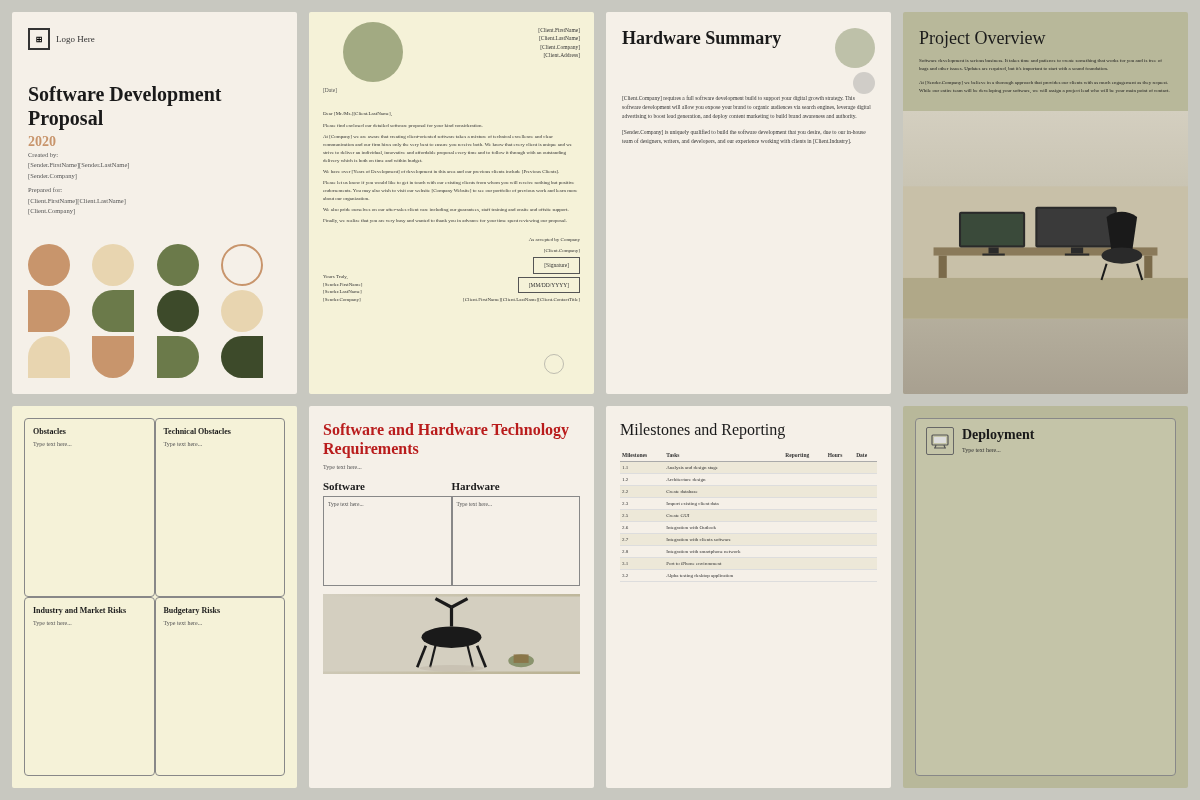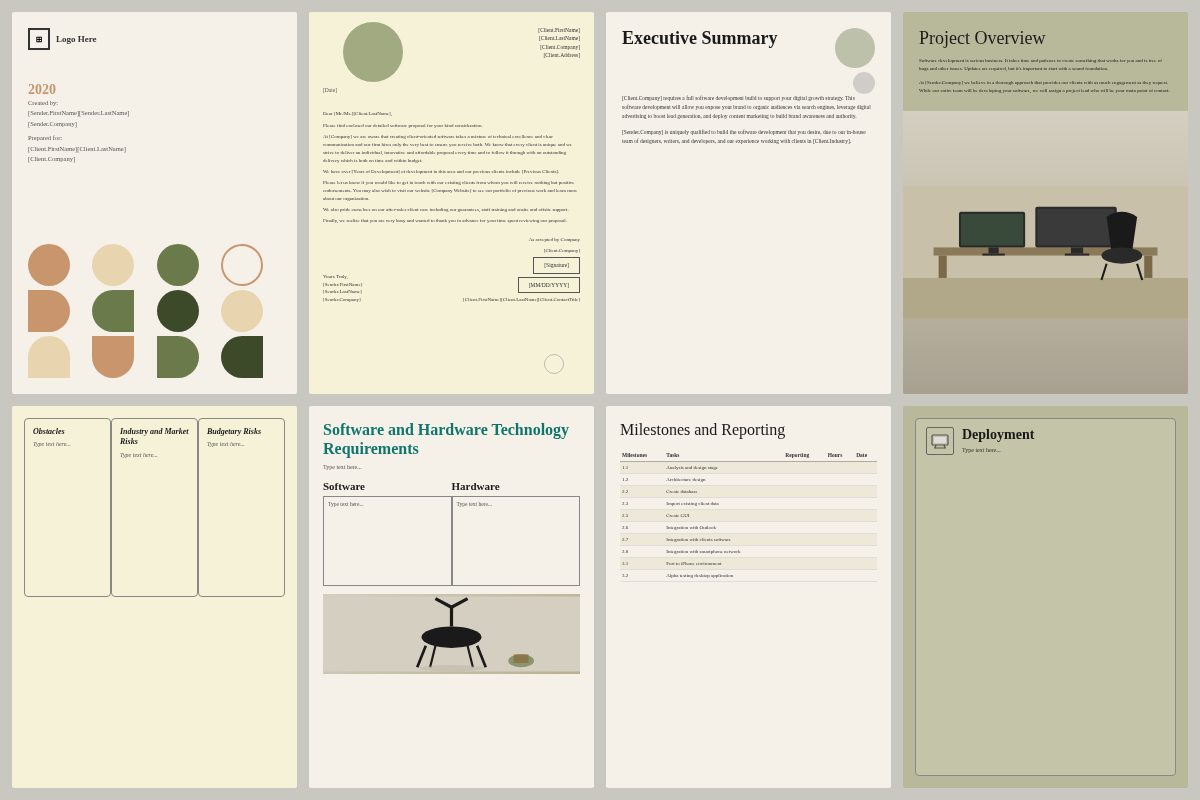--- a/index.html
+++ b/index.html
@@ -52,7 +52,6 @@
     .logo-text {
       font-size: 9px;
       color: #333;
-      font-weight: bold;
     }
     .cover-title {
       font-size: 20px;

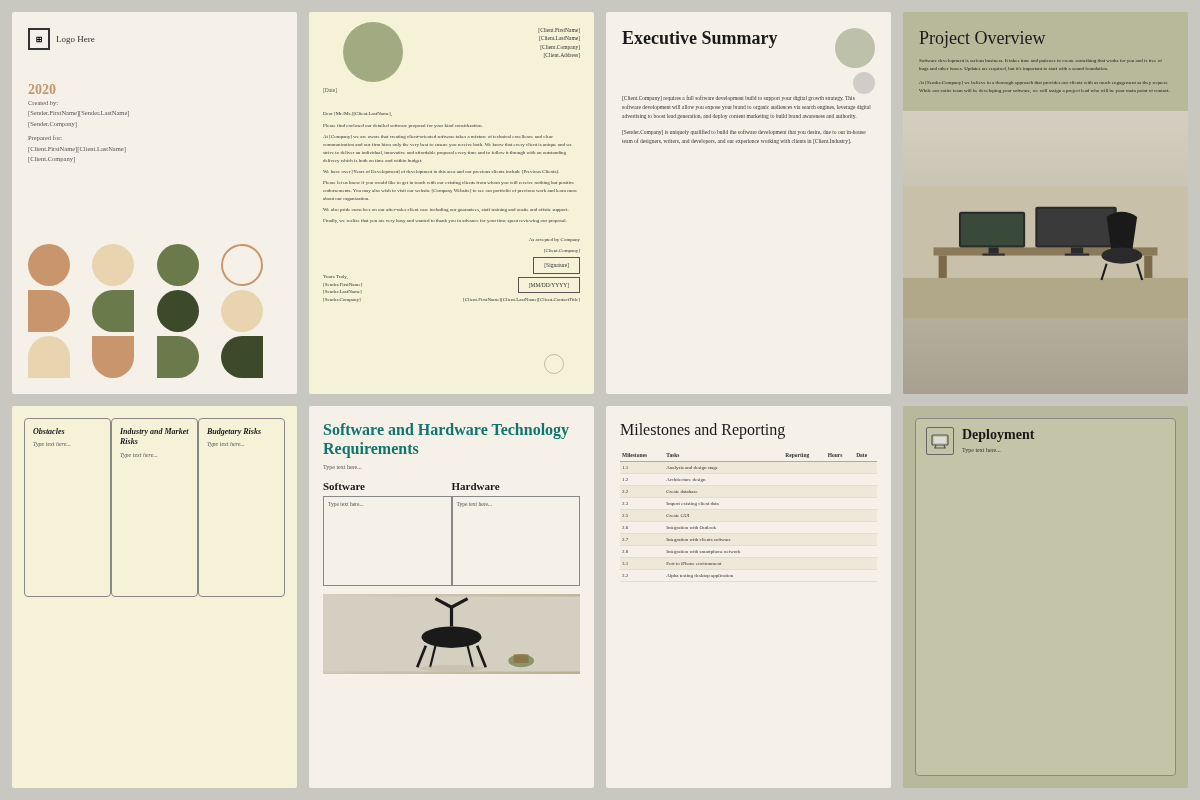--- a/index.html
+++ b/index.html
@@ -403,7 +403,7 @@
 
 <div class="panel cream panel-3">
   <div style="display:flex; justify-content:space-between; align-items:flex-start;">
-    <div class="exec-title" style="flex:1;">Executive Summary</div>
+    <div class="exec-title" style="flex:1;">Hardware Summary</div>
     <div>
       <div class="exec-shape" style="float:none; width:40px; height:40px; border-radius:50%; background:#6b7a4a; opacity:0.4; margin-bottom:4px;"></div>
       <div style="width:22px; height:22px; border-radius:50%; background:#999; opacity:0.4; margin-left:auto;"></div>

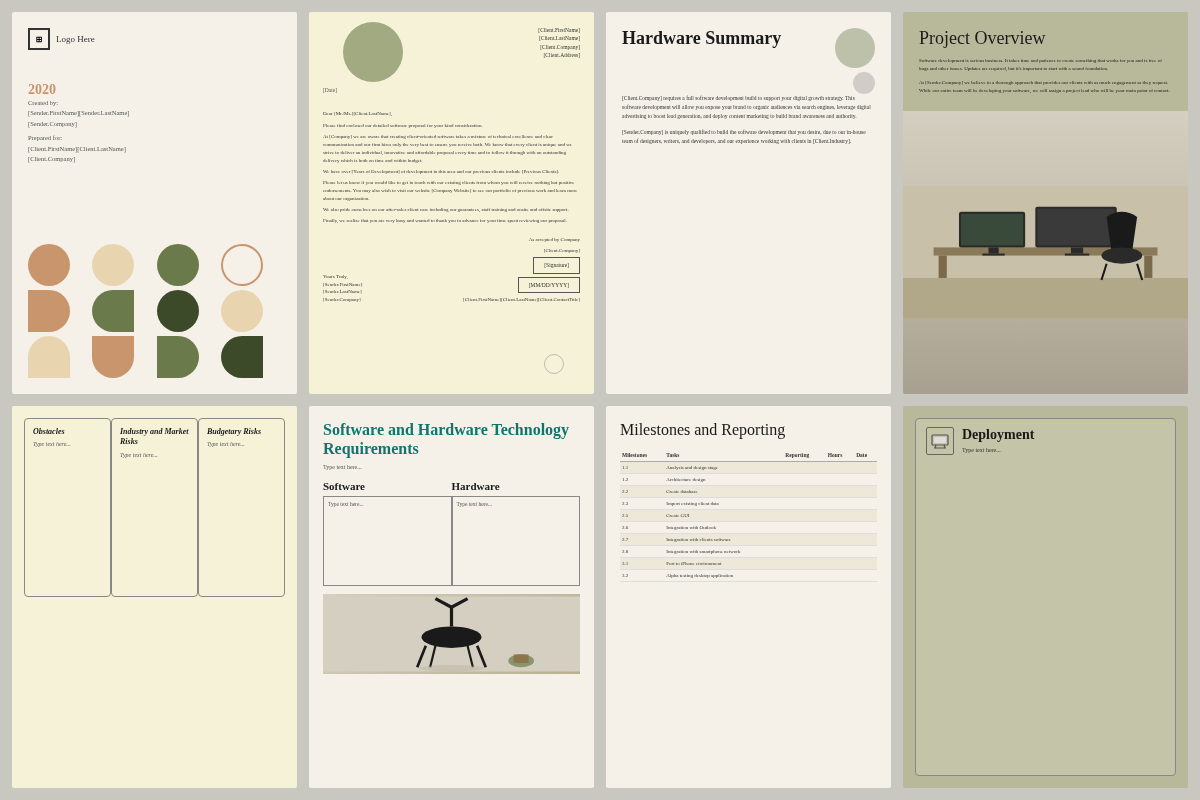--- a/index.html
+++ b/index.html
@@ -329,6 +329,7 @@
     <span class="logo-text">Logo Here</span>
   </div>
   <div style="margin-top: 20px;">
+    <div class="cover-title">Software Development Proposal</div>
     <div class="cover-year">2020</div>
     <div class="cover-credits">
       <span>Created by:</span><br>

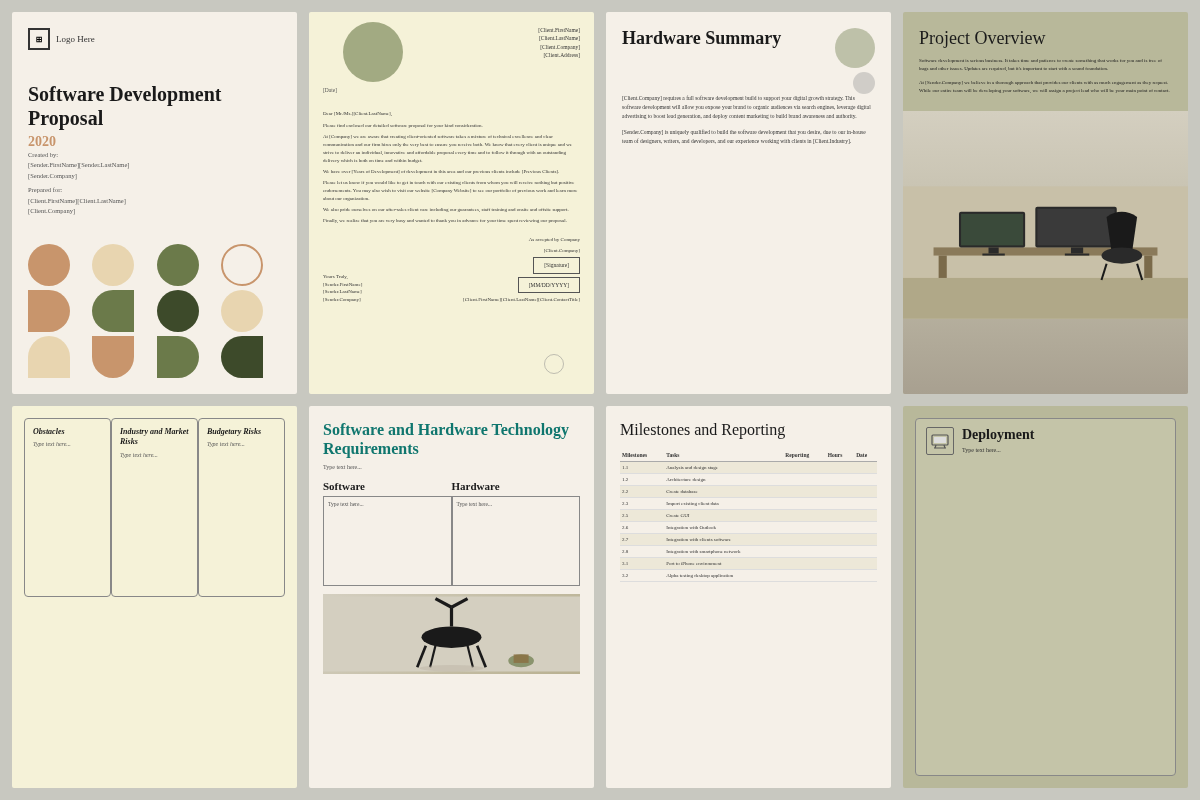--- a/index.html
+++ b/index.html
@@ -174,10 +174,9 @@
       background: #f5f2d8;
       padding: 12px;
       display: grid;
-      grid-template-columns: 1fr 1fr 1fr;
+      grid-template-columns: 1fr 1fr;
       grid-template-rows: 1fr 1fr;
       gap: 0;
-      font-style: italic;
     }
     .risk-box {
       border: 1px solid #888;

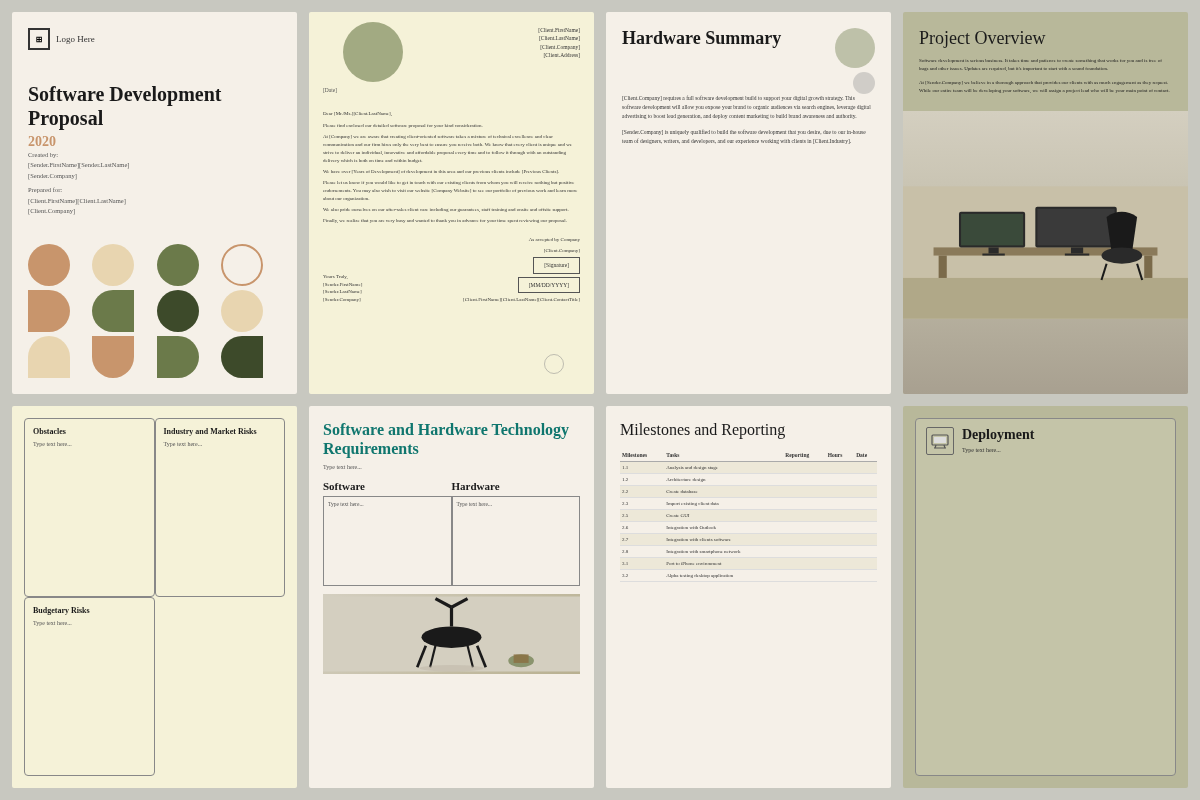--- a/index.html
+++ b/index.html
@@ -456,6 +456,10 @@
     <div class="risk-text">Type text here...</div>
   </div>
   <div class="risk-box">
+    <div class="risk-title">Technical Obstacles</div>
+    <div class="risk-text">Type text here...</div>
+  </div>
+  <div class="risk-box">
     <div class="risk-title">Industry and Market Risks</div>
     <div class="risk-text">Type text here...</div>
   </div>

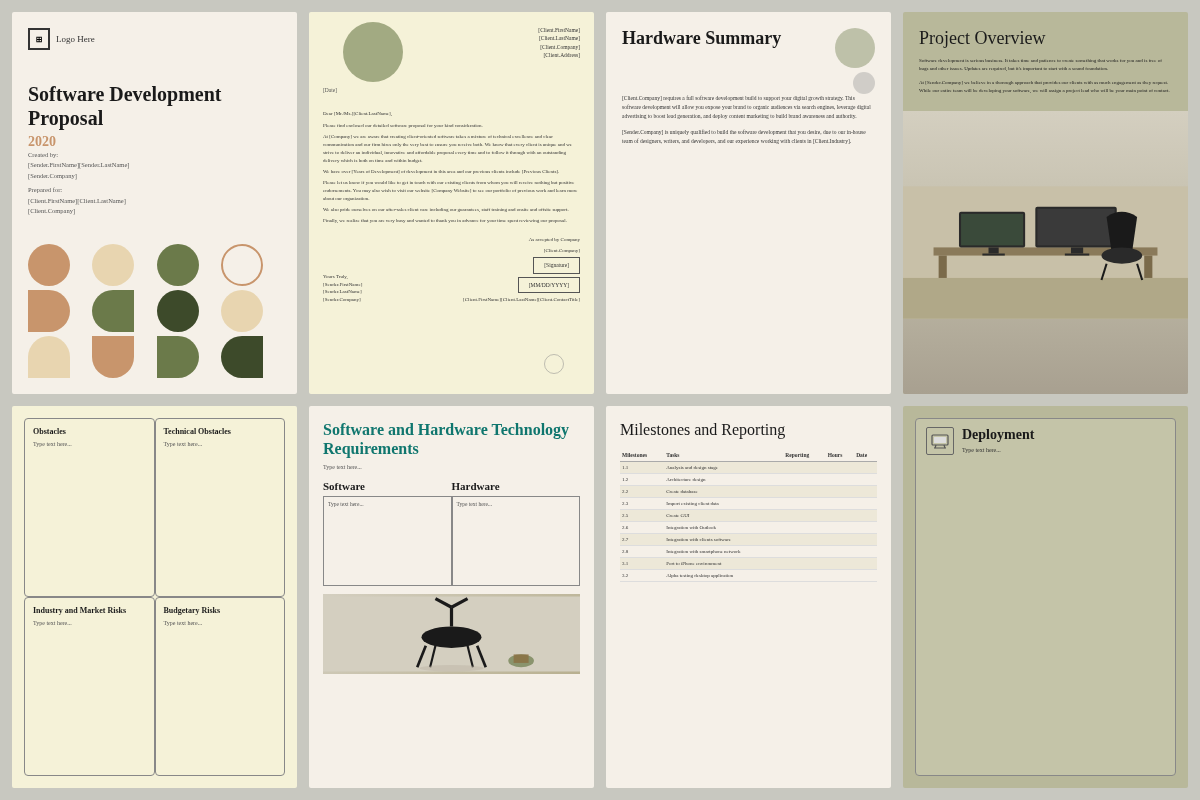--- a/index.html
+++ b/index.html
@@ -203,7 +203,7 @@
     .tech-title {
       font-size: 16px;
       font-weight: bold;
-      color: #0f766e;
+      color: #b91c1c;
       margin-bottom: 6px;
       line-height: 1.2;
     }

